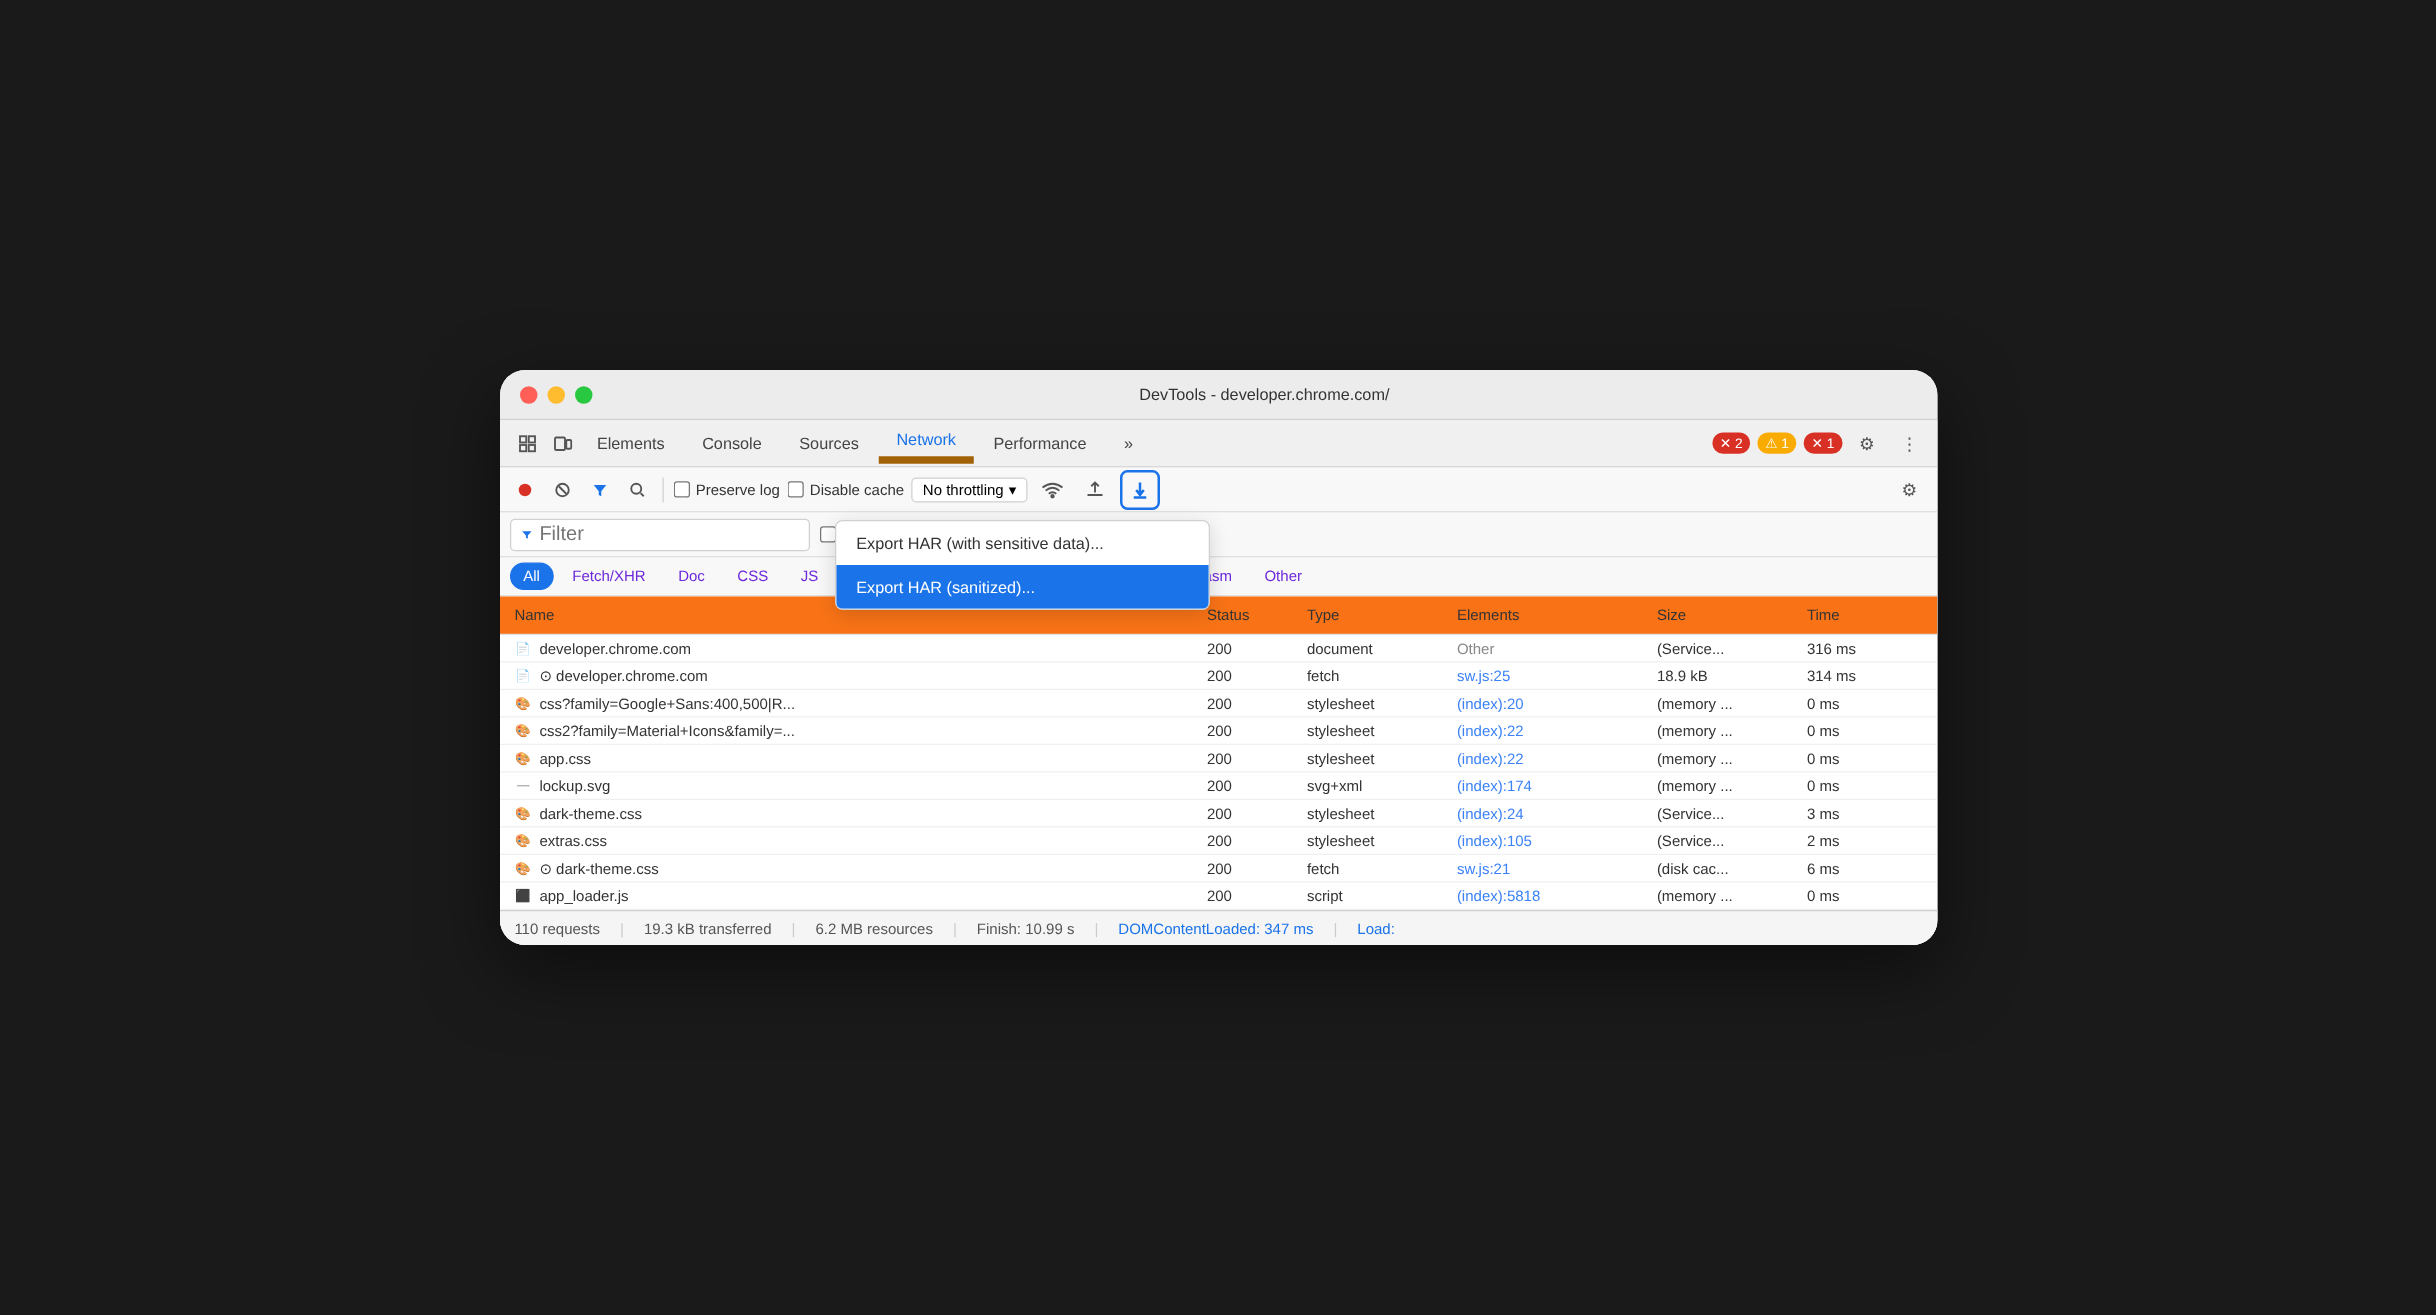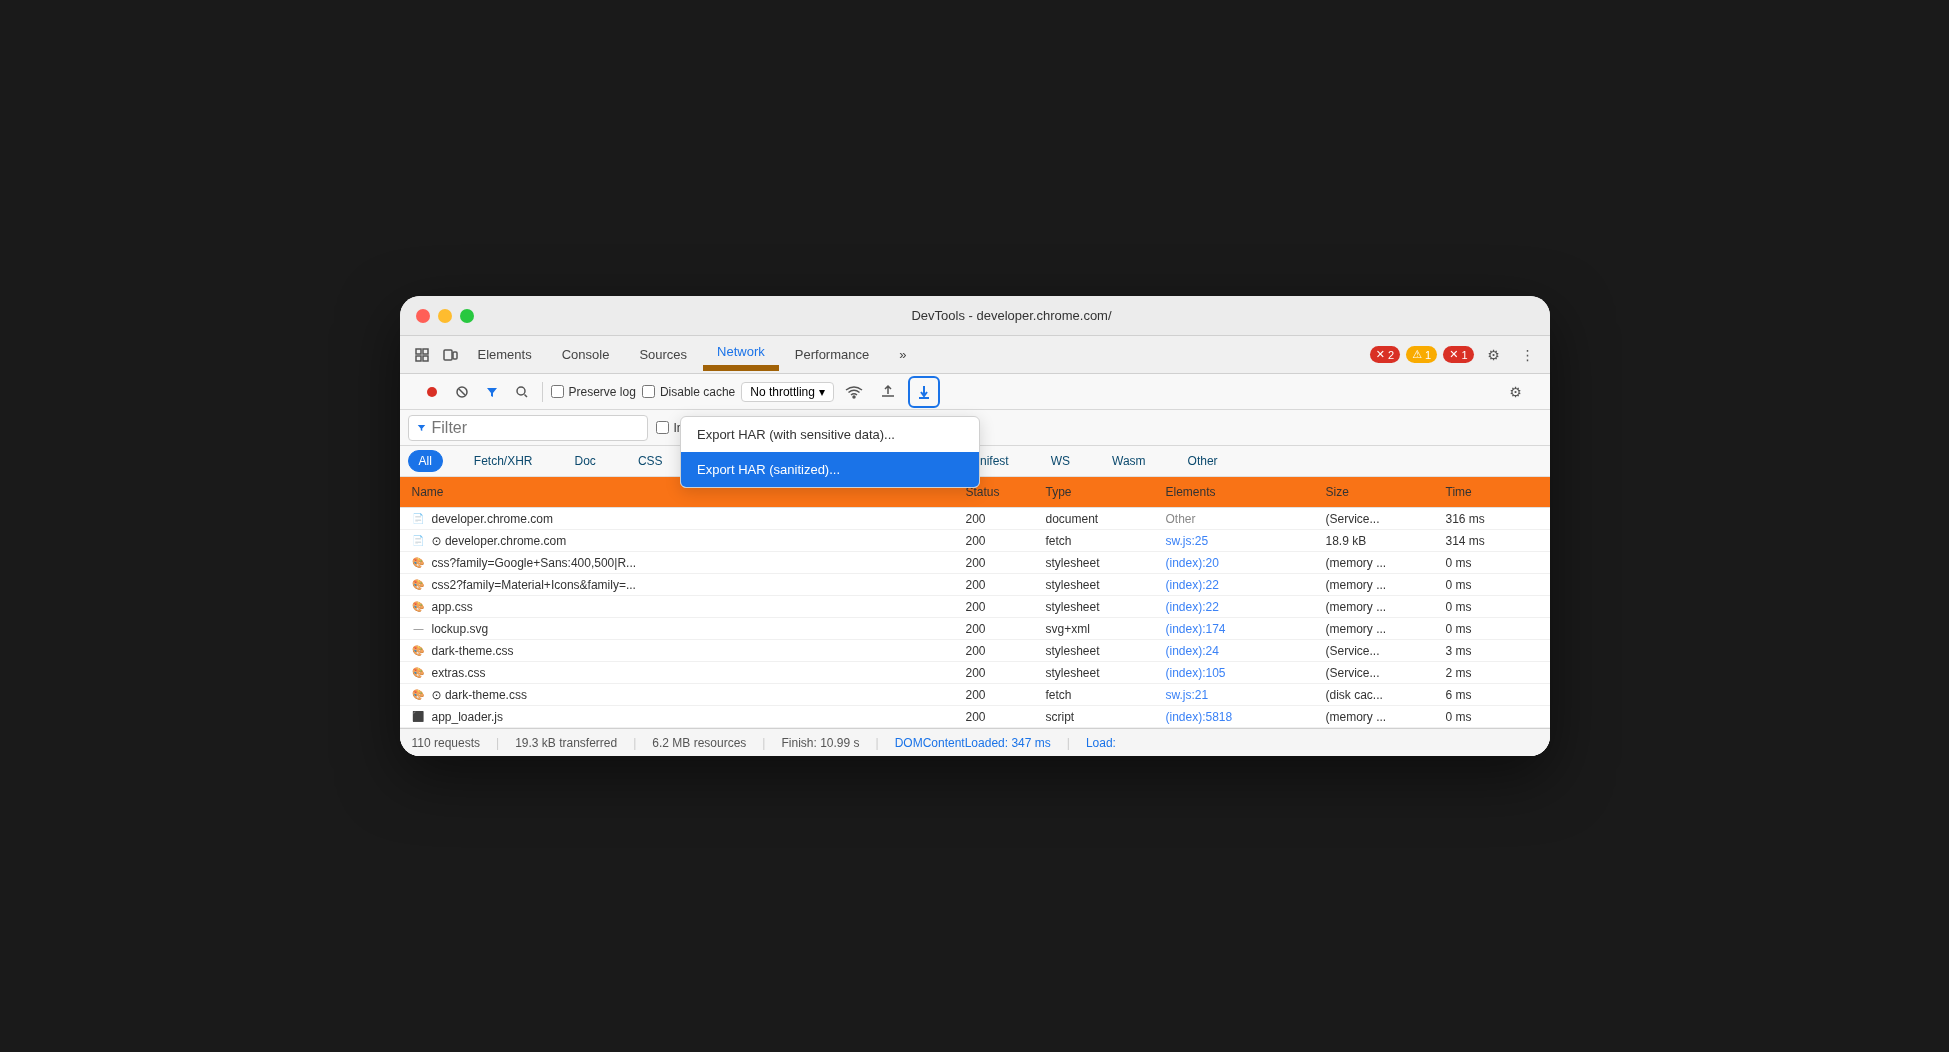--- a/index.html
+++ b/index.html
@@ -132,7 +132,7 @@
       align-items: center;
       background: #f8f8f8;
       border-bottom: 1px solid #d8d8d8;
-      padding: 4px 20px;
+      padding: 4px 8px;
       gap: 6px;
       height: 36px;
     }

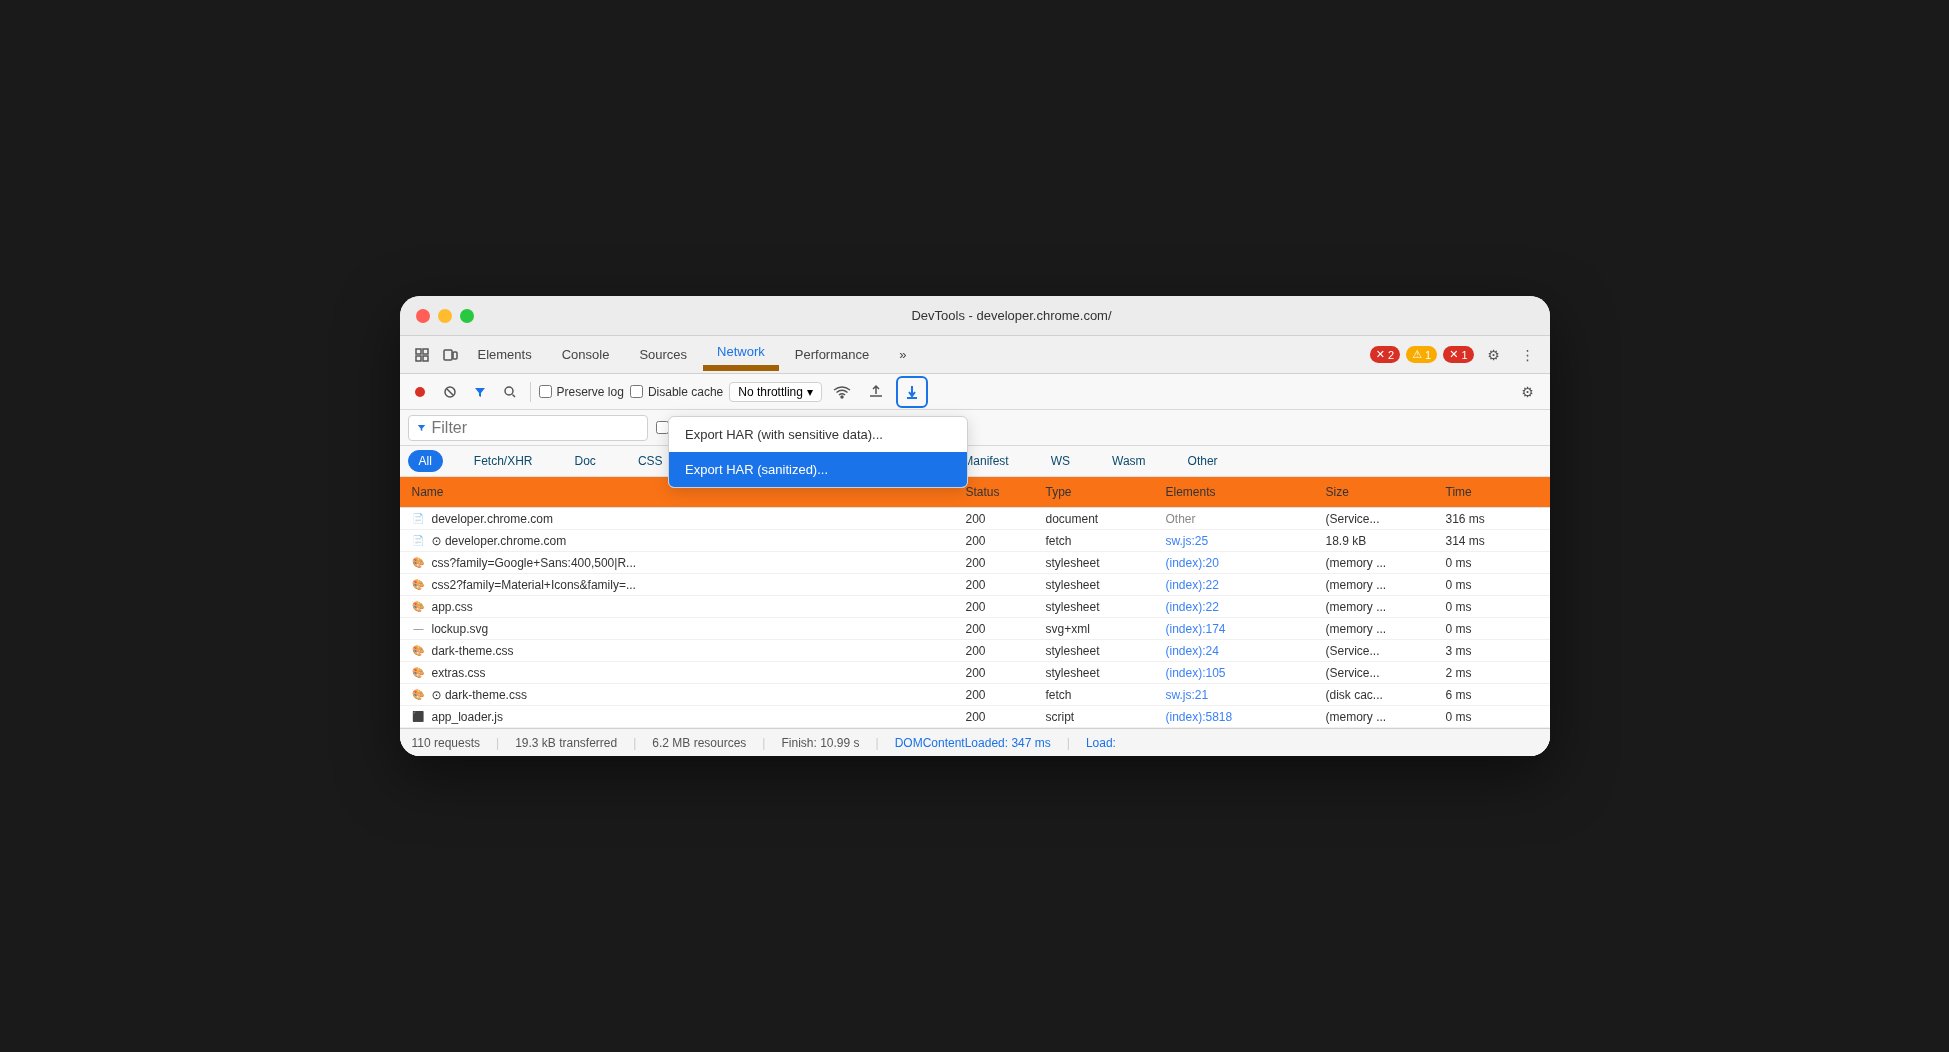--- a/index.html
+++ b/index.html
@@ -244,7 +244,7 @@
       background: #f8f8f8;
       border-bottom: 1px solid #e0e0e0;
       padding: 4px 8px;
-      gap: 20px;
+      gap: 4px;
     }
     .type-btn {
       padding: 3px 10px;

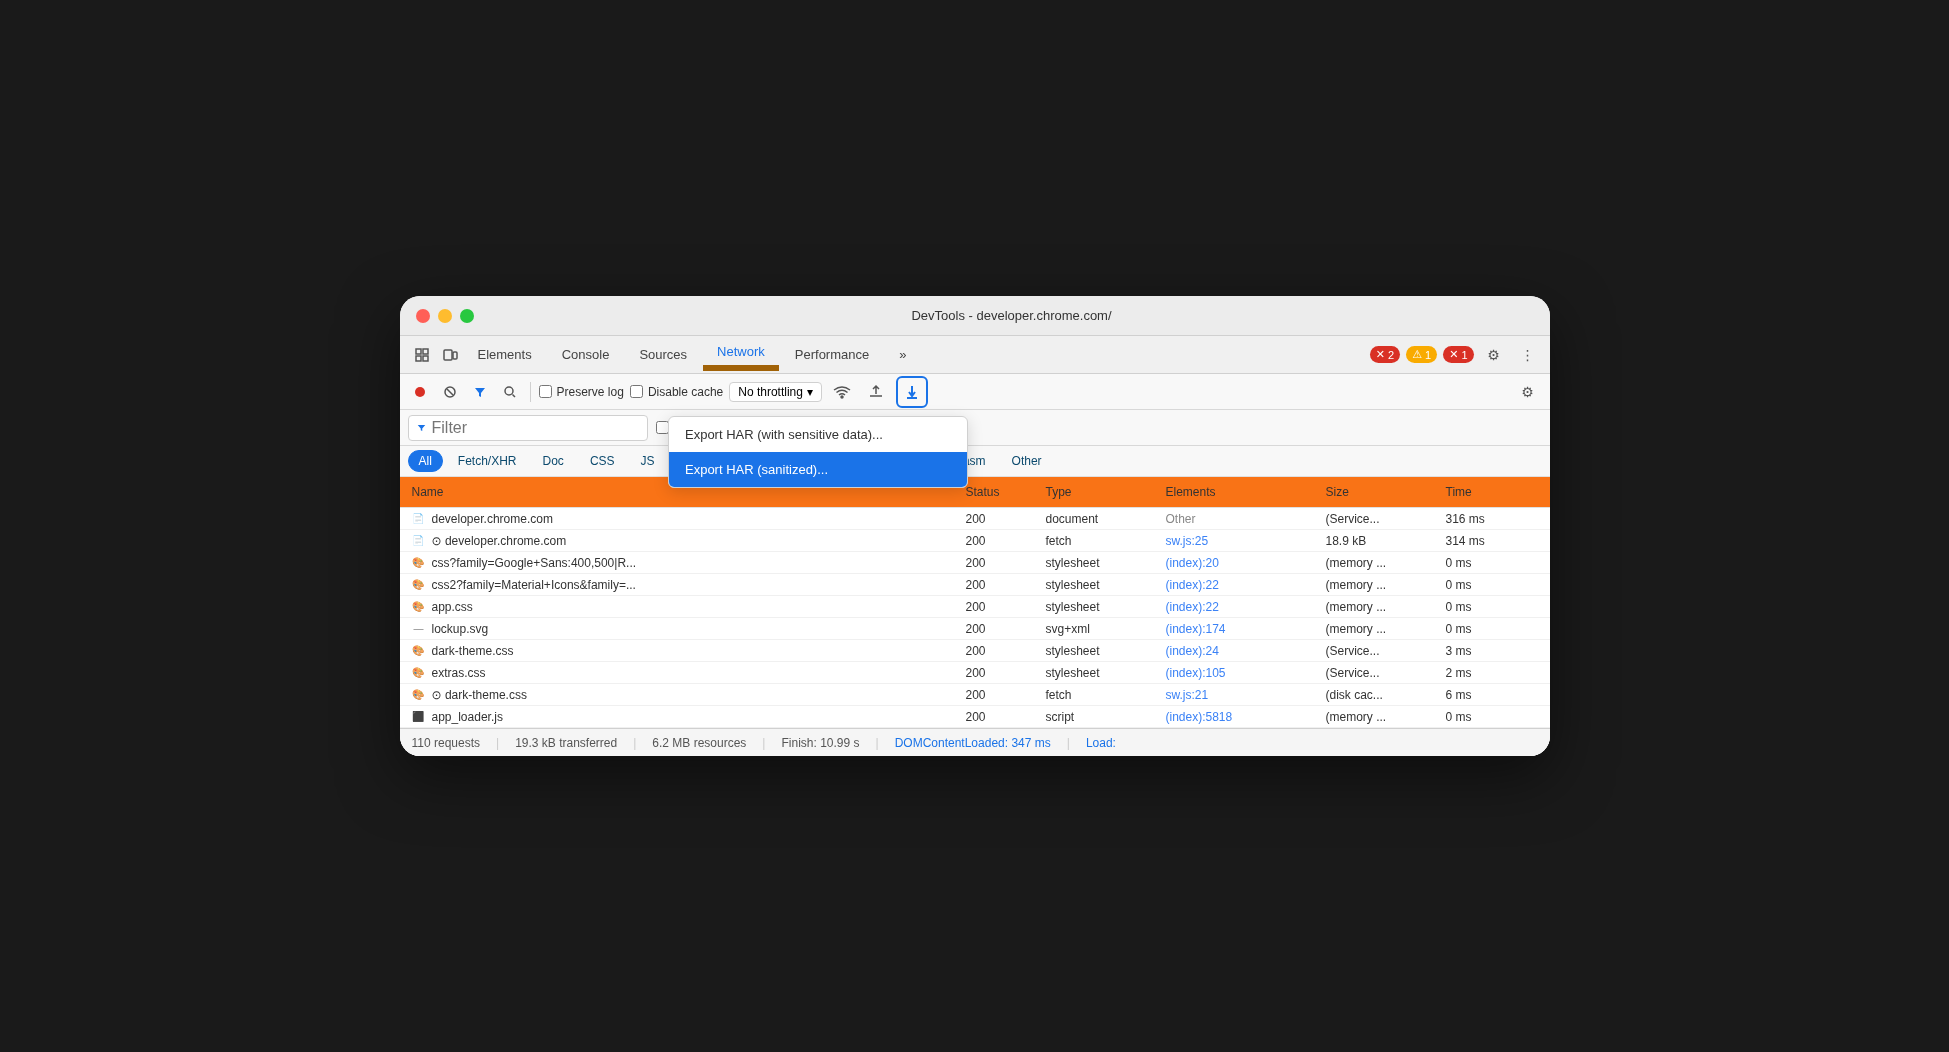--- a/index.html
+++ b/index.html
@@ -253,7 +253,7 @@
       border-radius: 12px;
       cursor: pointer;
       background: none;
-      color: #0c4a6e;
+      color: #6d28d9;
     }
     .type-btn.active {
       background: #1a73e8;

